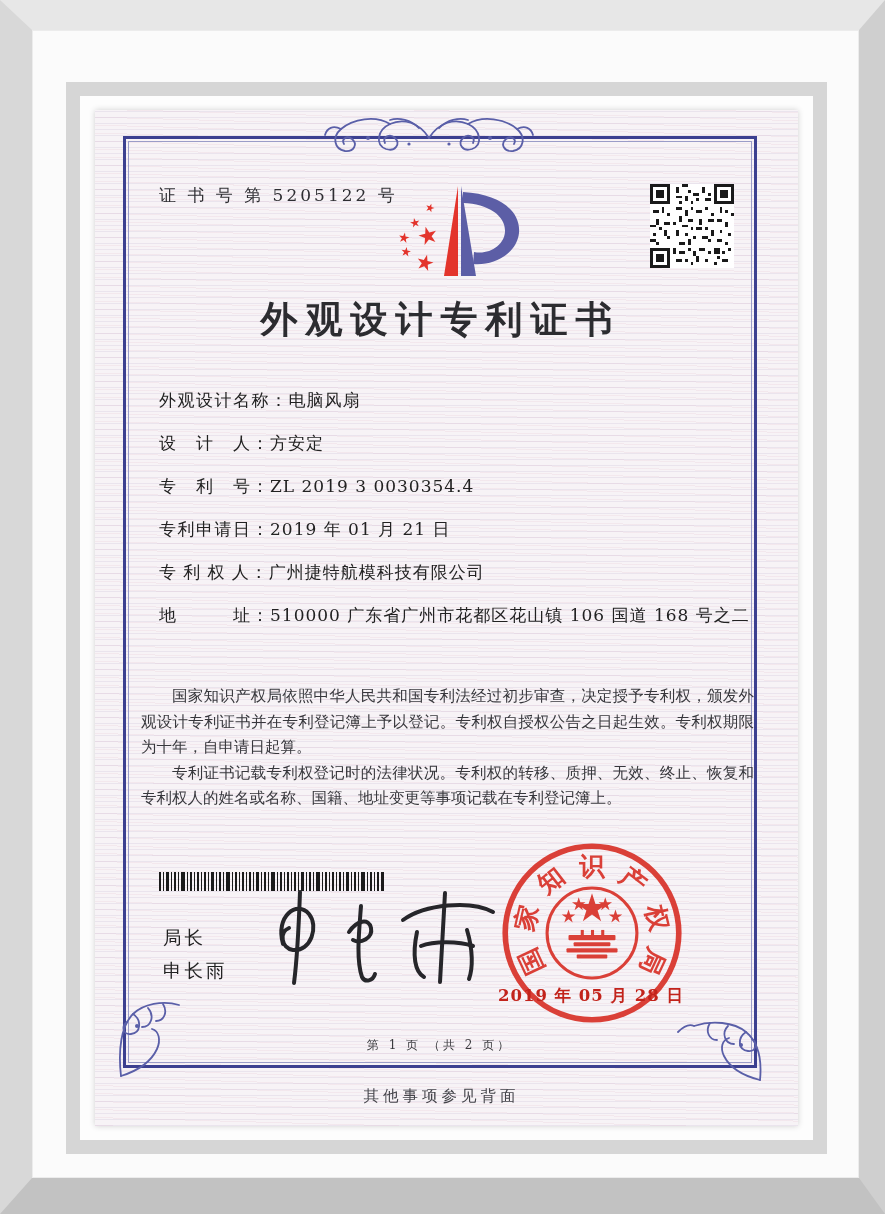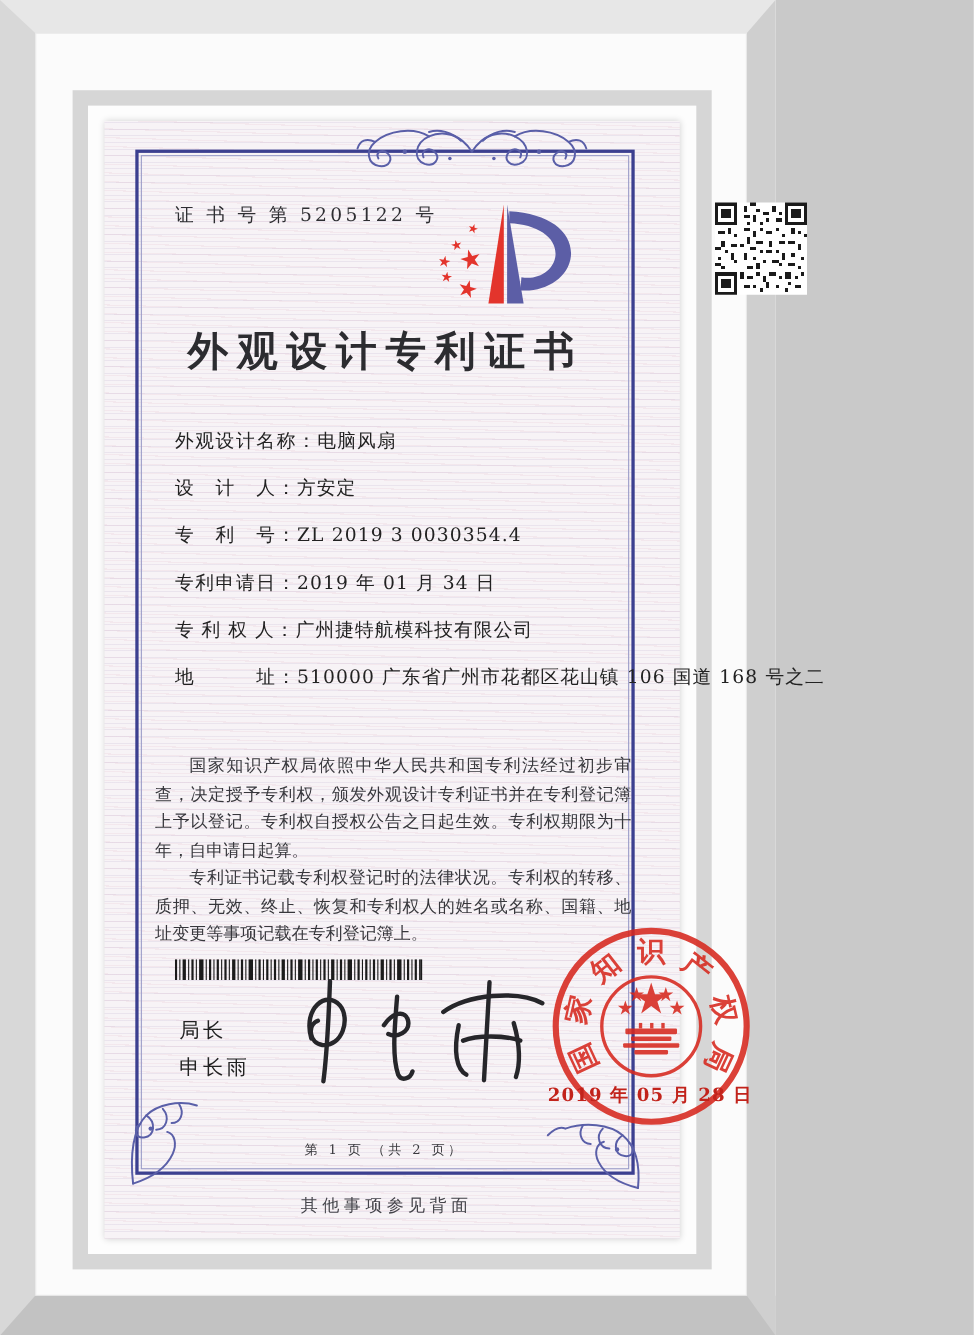--- a/index.html
+++ b/index.html
@@ -4,7 +4,7 @@
 <style>
   html,body{margin:0;padding:0;width:885px;height:1214px;overflow:hidden;
     font-family:"DejaVu Serif","Liberation Serif",serif;background:#c9c9c9;}
-  .stage{position:relative;width:705px;height:1214px;}
+  .stage{position:relative;width:885px;height:1214px;}
 
   
   .frame-face{position:absolute;inset:0;border-style:solid;

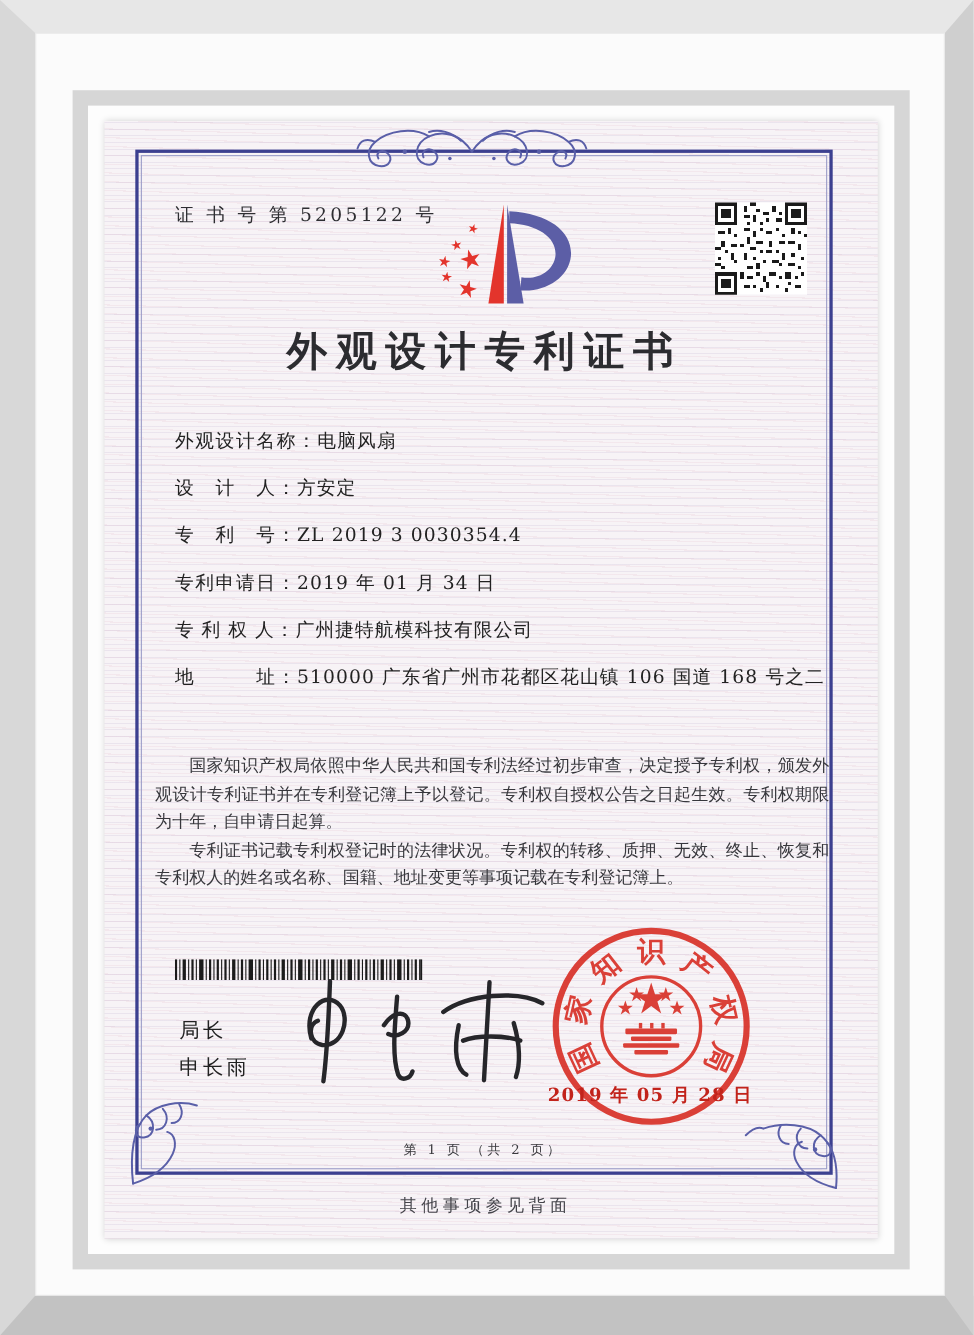--- a/index.html
+++ b/index.html
@@ -231,7 +231,7 @@
         <span class="flabel">专　利　号：</span><span class="fvalue">ZL 2019 3 0030354.4</span>
       </div>
       <div class="field-row">
-        <span class="flabel">专利申请日：</span><span class="fvalue">2019 年 01 月 34 日</span>
+        <span class="flabel">专利申请日：</span><span class="fvalue">2019 年 01 月 21 日</span>
       </div>
       <div class="field-row">
         <span class="flabel">专 利 权 人：</span><span class="fvalue">广州捷特航模科技有限公司</span>

